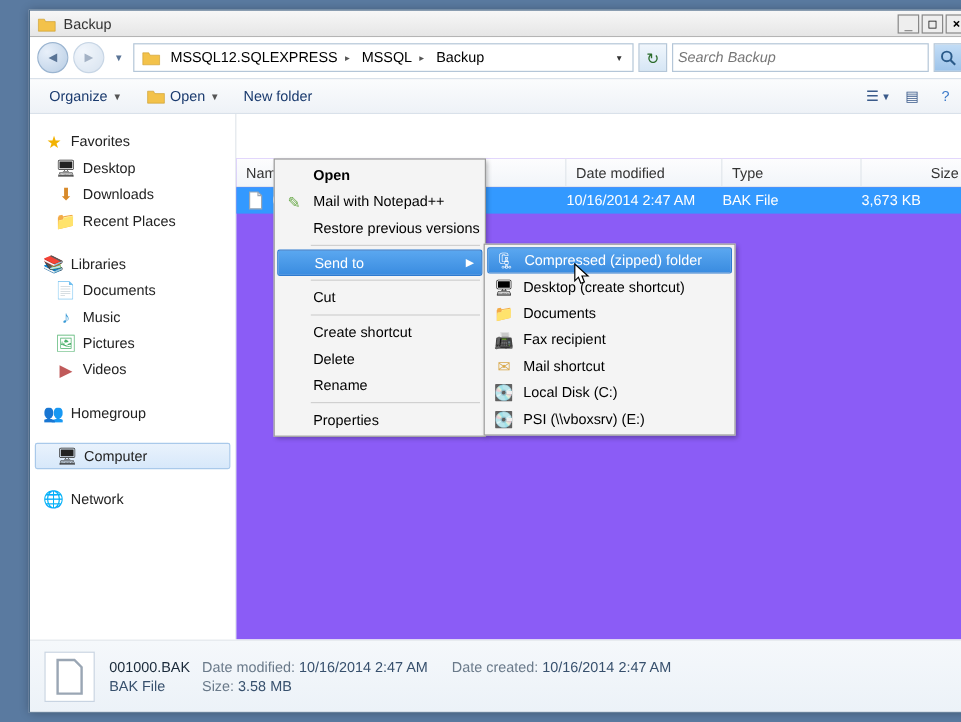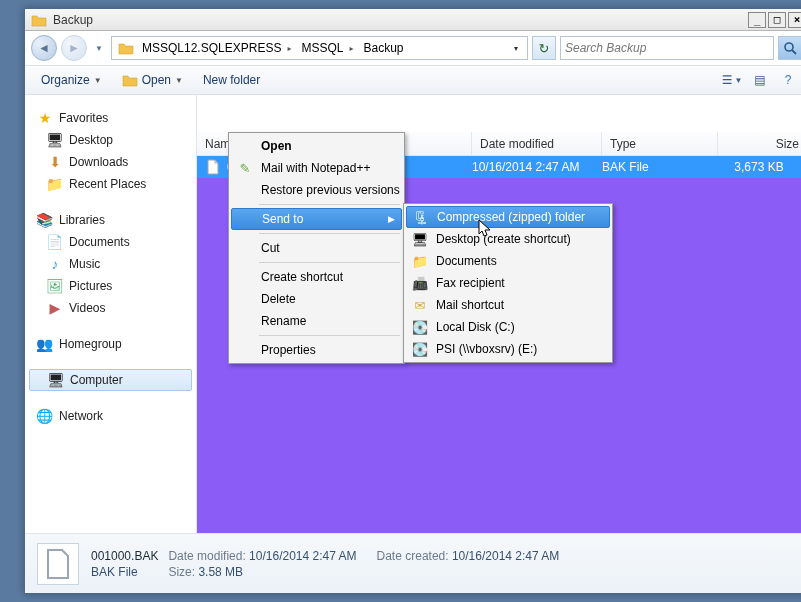--- a/index.html
+++ b/index.html
@@ -58,7 +58,7 @@
 .filerow .fname { flex:1; min-width:242px; }
 .filerow .fdate { width:130px; }
 .filerow .ftype { width:116px; }
-.filerow .fsize { width:82px; text-align:center; }
+.filerow .fsize { width:82px; text-align:left; }
 
 .ctxmenu { position:absolute; background:#f4f4f4; border:1px solid #9a9a9a; box-shadow:2px 2px 4px rgba(0,0,0,.3); padding:2px; }
 .ctxmenu .citem { height:22px; display:flex; align-items:center; padding: 0 24px 0 30px; position:relative; white-space:nowrap; }

